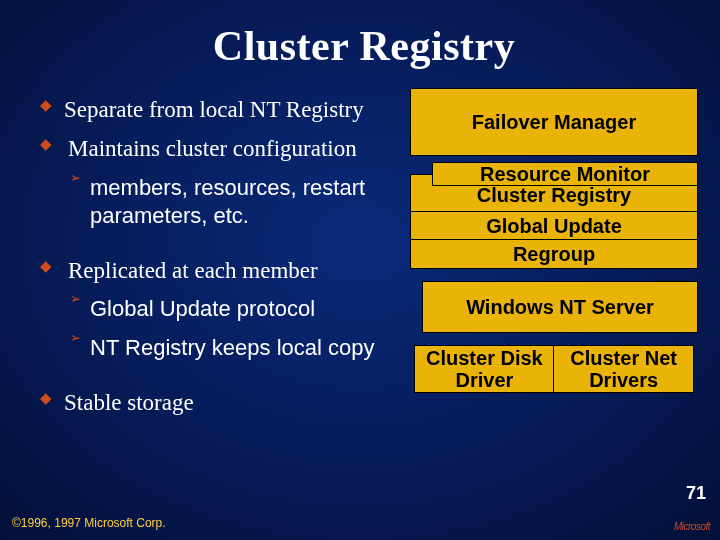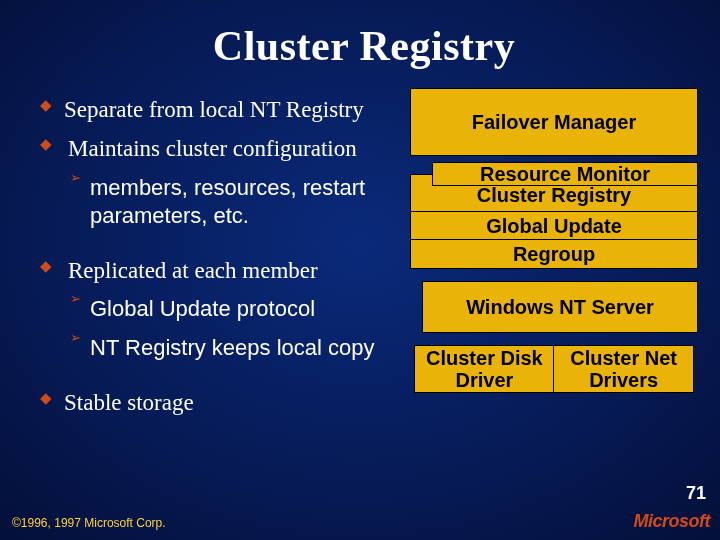--- a/index.html
+++ b/index.html
@@ -110,9 +110,9 @@
     right: 10px;
     bottom: 8px;
     font-family: Arial, sans-serif;
-    font-weight: bold;
+    font-weight: normal;
     font-style: italic;
-    font-size: 18px;
+    font-size: 10px;
     color: #d04a1a;
     letter-spacing: -0.5px;
   }

